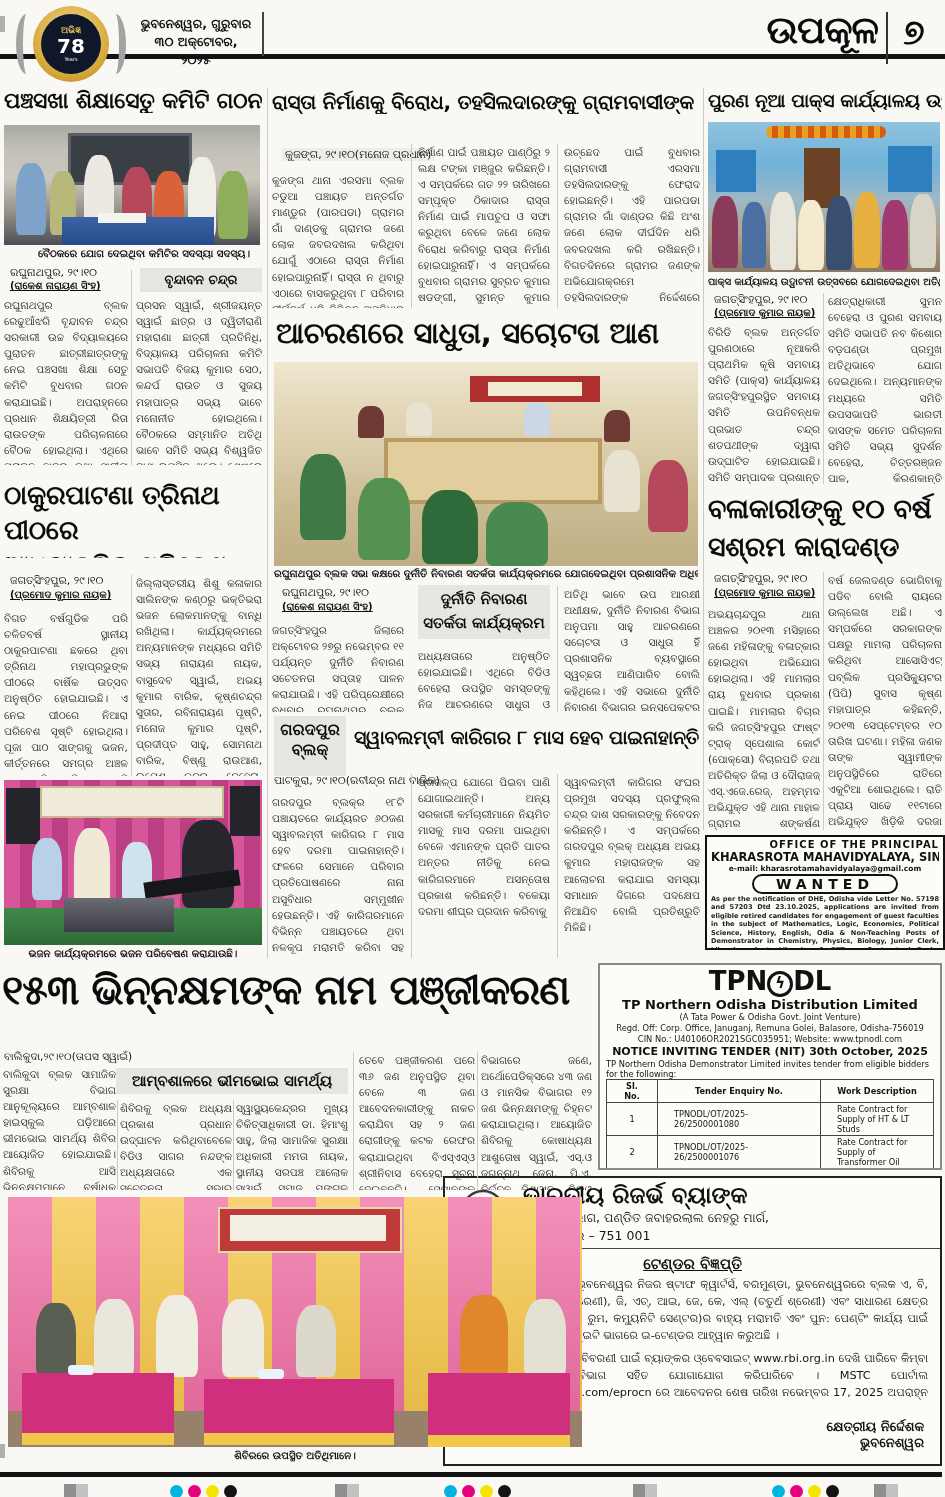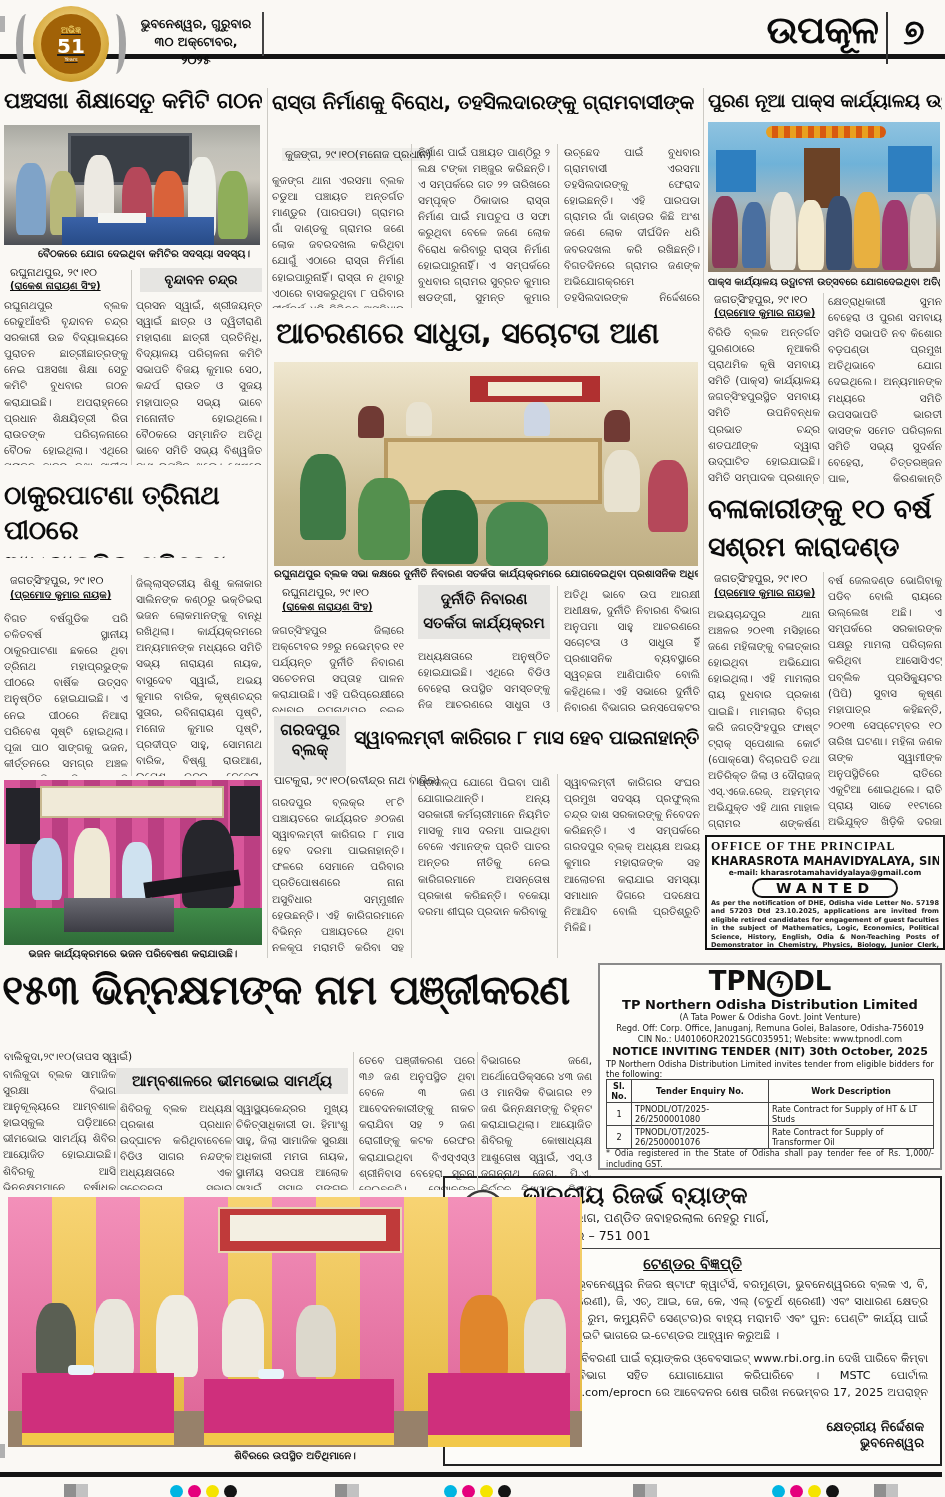--- a/index.html
+++ b/index.html
@@ -44,7 +44,7 @@
     <div class="abs" style="left:0;top:10px;width:14px;height:60px;border-left:7px solid #a3a3a3;border-radius:50%;"></div>
     <div class="abs" style="right:0;top:10px;width:14px;height:60px;border-right:7px solid #a3a3a3;border-radius:50%;"></div>
     <div class="abs" style="left:17px;top:2px;width:76px;height:76px;border-radius:50%;background:radial-gradient(circle at 50% 40%,#f3e2a8 0%,#ddb24a 55%,#b8860b 100%);"></div>
-    <div class="abs" style="left:25px;top:10px;width:60px;height:60px;border-radius:50%;background:#a16207;display:flex;flex-direction:column;align-items:center;justify-content:center;line-height:1.05;text-decoration:underline;">
+    <div class="abs" style="left:25px;top:10px;width:60px;height:60px;border-radius:50%;background:#0f172a;display:flex;flex-direction:column;align-items:center;justify-content:center;line-height:1.05;">
       <span style="font-size:9px;color:#e8c860;font-weight:700;">ଅଭିଜ୍ଞ</span>
       <span style="font-size:20px;color:#fff;font-weight:800;">51</span>
       <span style="font-size:5px;color:#fff;">Years</span>

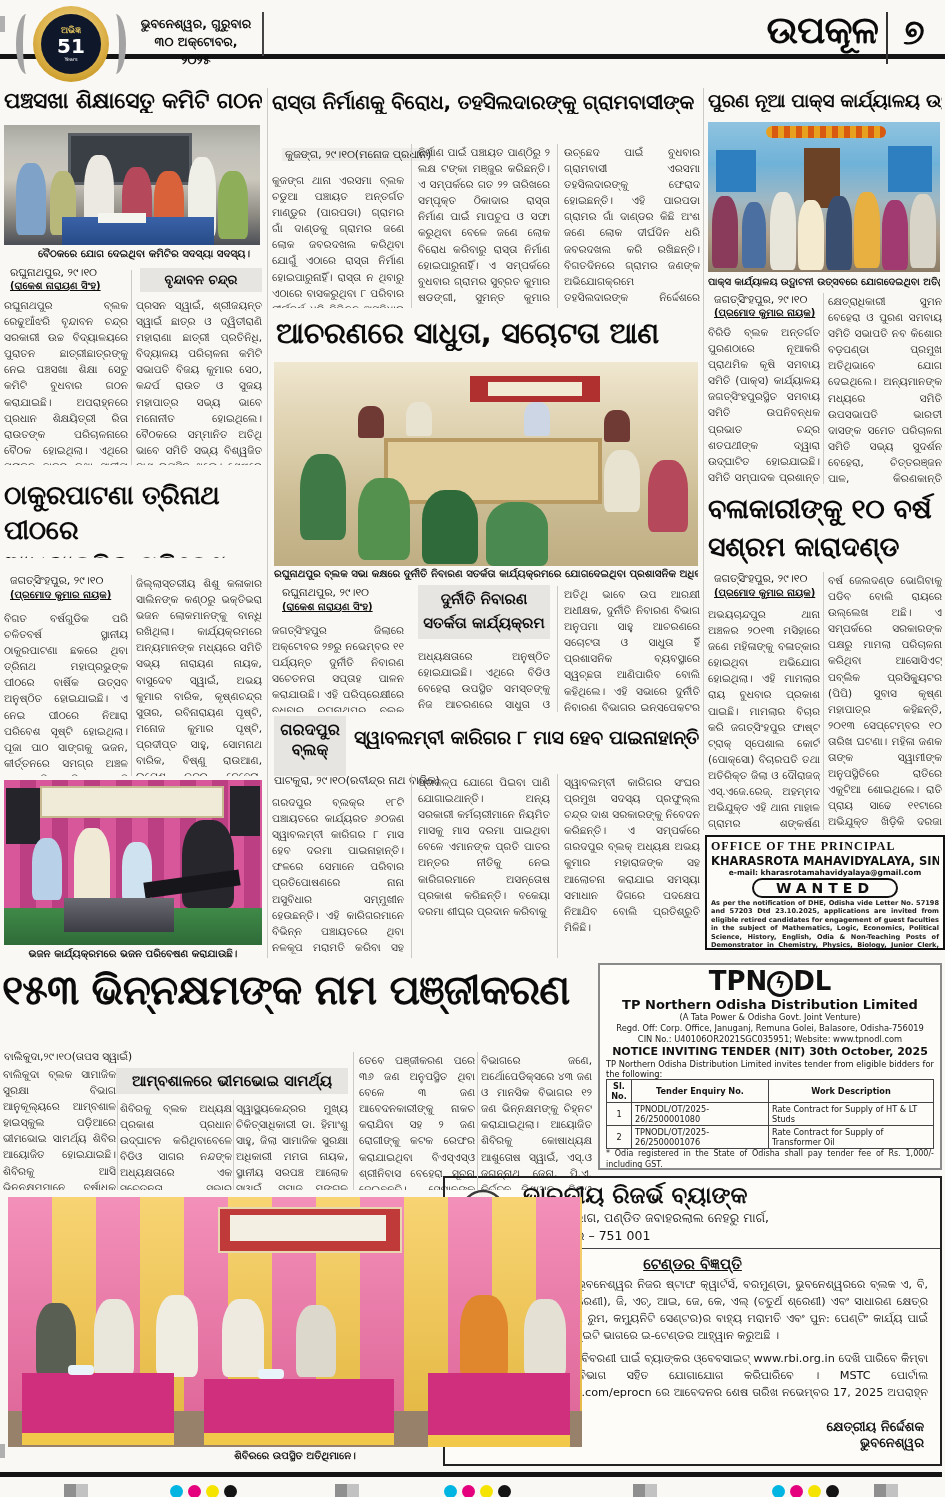--- a/index.html
+++ b/index.html
@@ -46,7 +46,7 @@
     <div class="abs" style="left:17px;top:2px;width:76px;height:76px;border-radius:50%;background:radial-gradient(circle at 50% 40%,#f3e2a8 0%,#ddb24a 55%,#b8860b 100%);"></div>
     <div class="abs" style="left:25px;top:10px;width:60px;height:60px;border-radius:50%;background:#0f172a;display:flex;flex-direction:column;align-items:center;justify-content:center;line-height:1.05;">
       <span style="font-size:9px;color:#e8c860;font-weight:700;">ଅଭିଜ୍ଞ</span>
-      <span style="font-size:20px;color:#fff;font-weight:800;">51</span>
+      <span style="font-size:20px;color:#fff;font-weight:800;">78</span>
       <span style="font-size:5px;color:#fff;">Years</span>
     </div>
   </div>

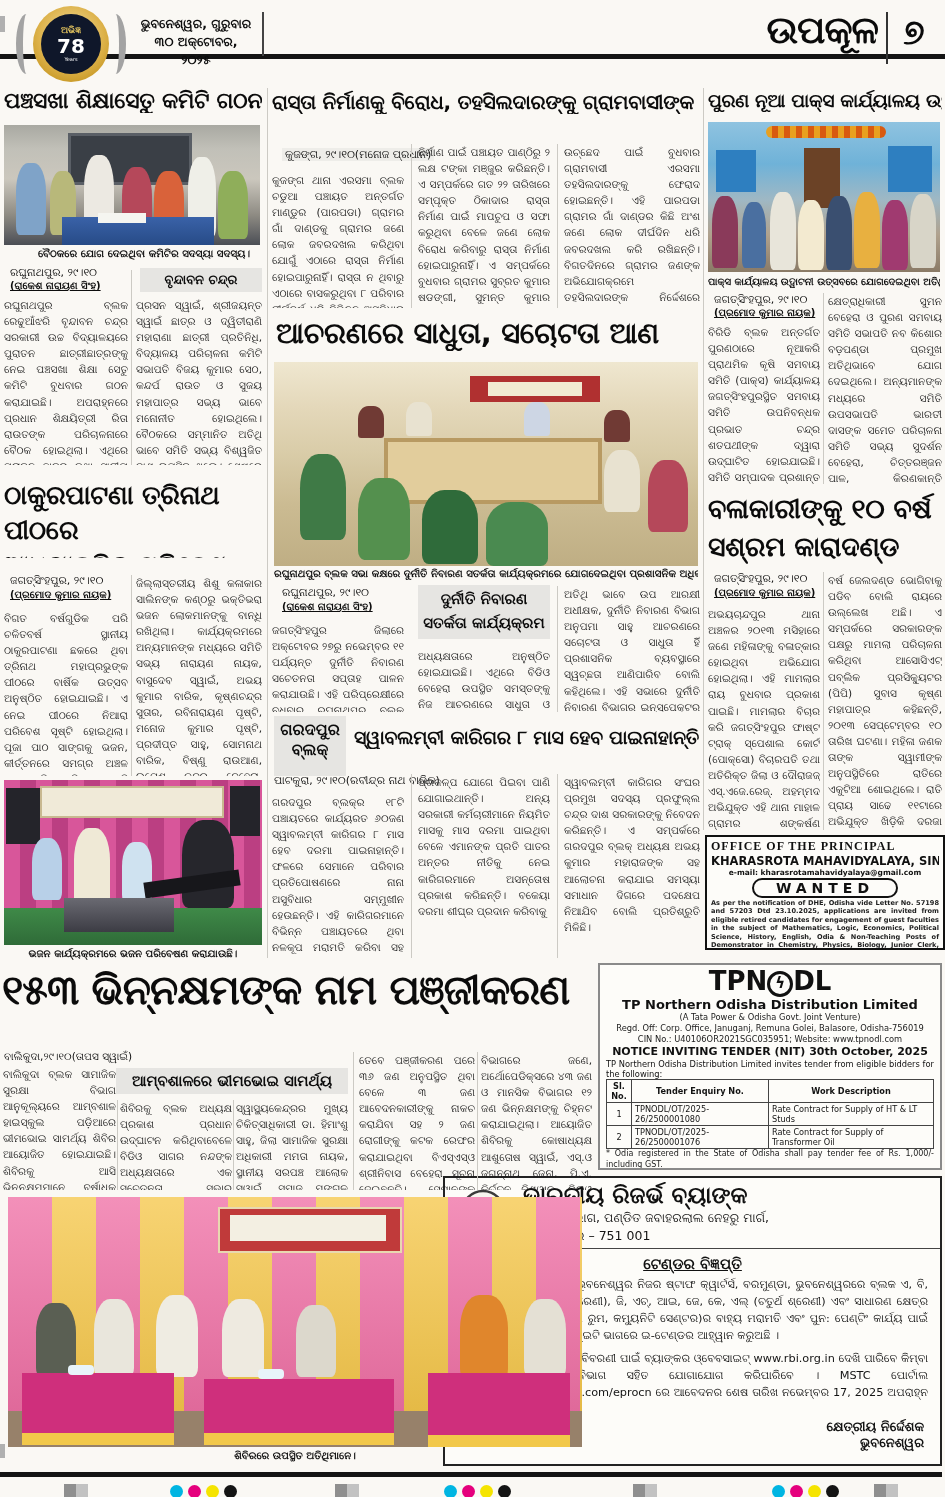--- a/index.html
+++ b/index.html
@@ -189,7 +189,7 @@
   <div class="vline" style="left:823px;top:572px;height:258px;"></div>
 
   <div class="ad" style="left:705px;top:835px;width:240px;height:115px;border:2px solid #111;padding:2px 4px;">
-    <div style="font-size:12px;font-weight:800;text-align:left;letter-spacing:1px;color:#111;font-family:Liberation Serif, serif;">OFFICE OF THE PRINCIPAL</div>
+    <div style="font-size:10px;font-weight:800;text-align:right;letter-spacing:1px;color:#111;">OFFICE OF THE PRINCIPAL</div>
     <div style="font-size:11.5px;font-weight:800;text-align:center;color:#111;white-space:nowrap;overflow:hidden;">KHARASROTA MAHAVIDYALAYA, SINGHPUR, JAJPUR</div>
     <div style="font-size:7.5px;font-weight:700;text-align:center;color:#111;">e-mail: kharasrotamahavidyalaya@gmail.com</div>
     <div style="text-align:center;margin:1px 0;">

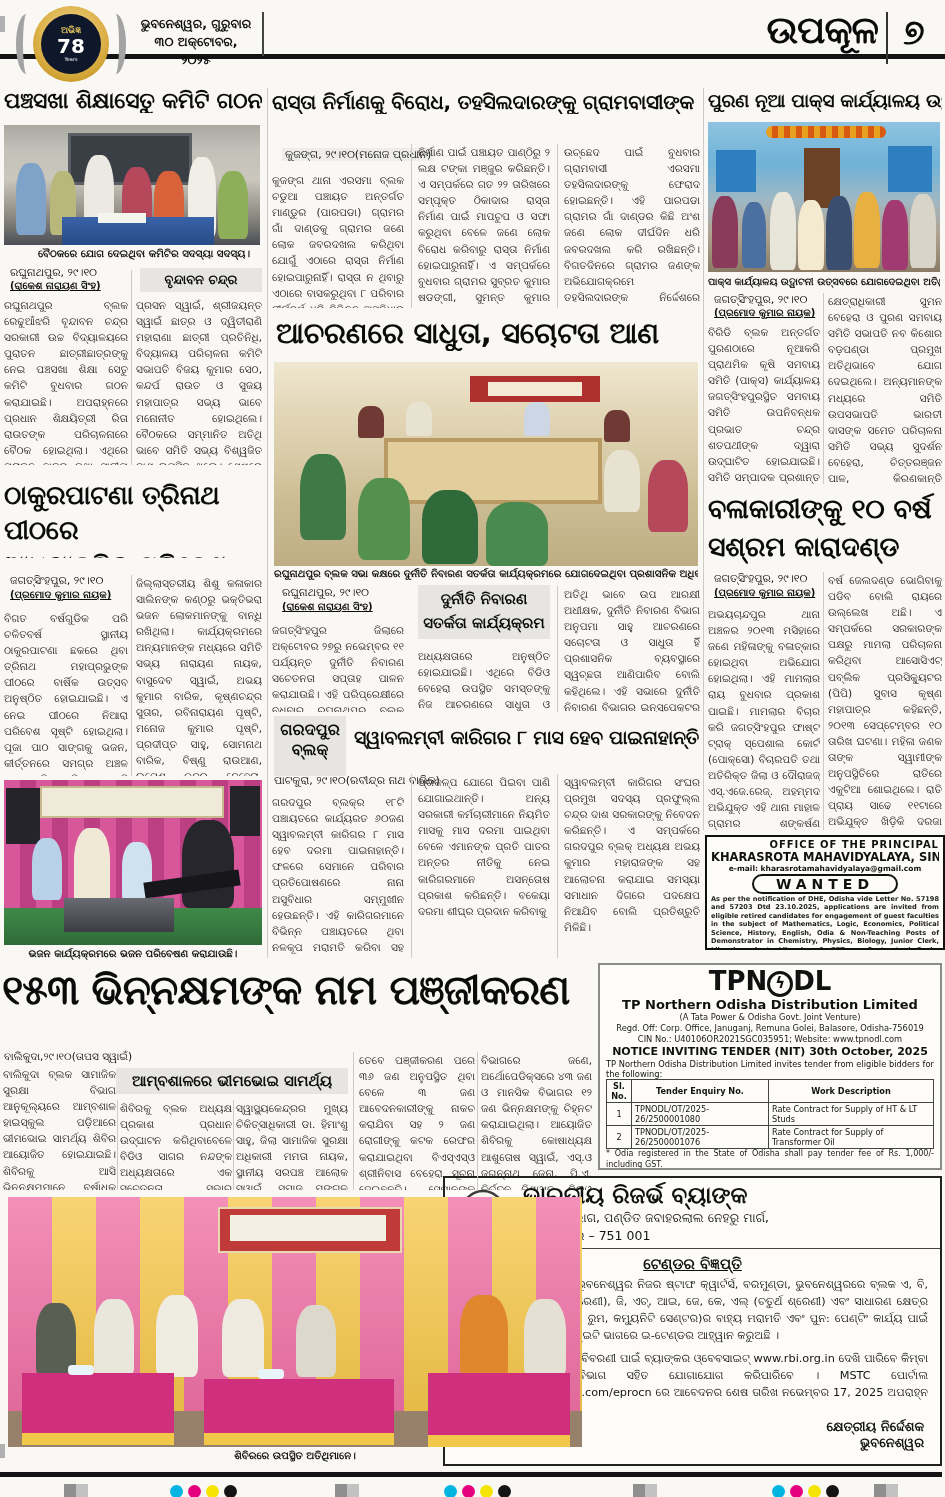--- a/index.html
+++ b/index.html
@@ -208,7 +208,7 @@
     <div class="tp-small">Regd. Off: Corp. Office, Januganj, Remuna Golei, Balasore, Odisha-756019</div>
     <div class="tp-small">CIN No.: U40106OR2021SGC035951; Website: www.tpnodl.com</div>
     <div style="text-align:center;font-weight:800;font-size:11px;color:#111;margin:1px 0;">NOTICE INVITING TENDER (NIT) 30th October, 2025</div>
-    <div style="font-size:8.3px;color:#111;">TP Northern Odisha Distribution Limited invites tender from eligible bidders for the following:</div>
+    <div style="font-size:8.3px;color:#111;">TP Northern Odisha Demonstrator Limited invites tender from eligible bidders for the following:</div>
     <table class="tp">
       <tbody>
           <tr>

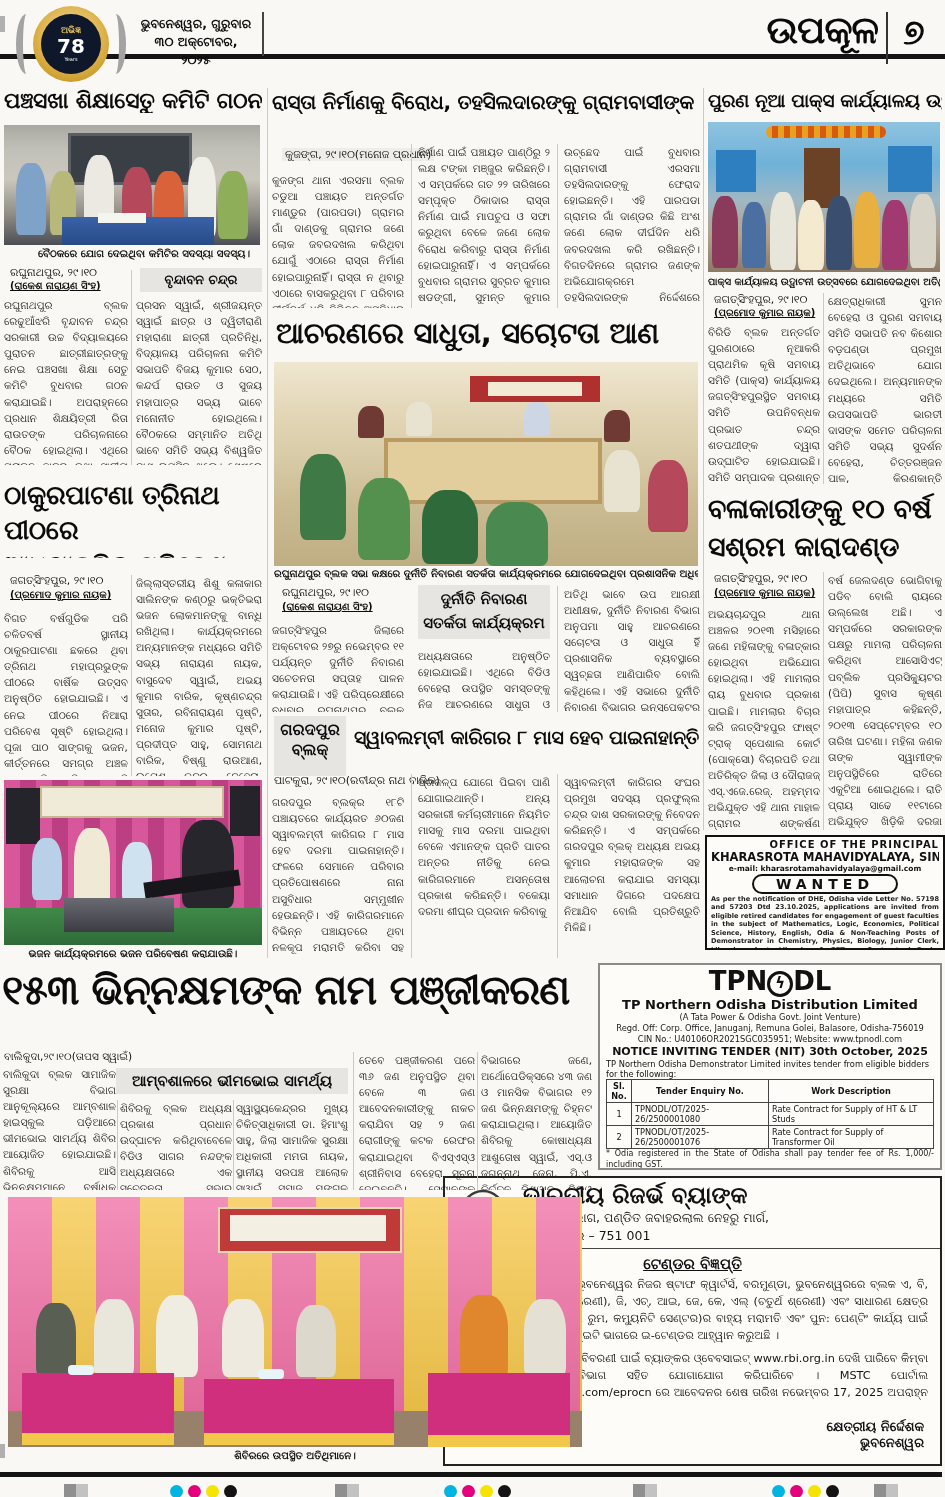--- a/index.html
+++ b/index.html
@@ -27,7 +27,7 @@
   .tp-small{font-size:8.3px;line-height:1.3;text-align:center;color:#1a1a1a;}
   .tp-note{font-size:8px;line-height:1.32;text-align:justify;color:#1a1a1a;}
   table.tp{border-collapse:collapse;width:100%;font-size:8.2px;}
-  table.tp th,table.tp td{border:1px solid #444;padding:1px 3px;color:#141414;}
+  table.tp th,table.tp td{border:1px solid #444;padding:1px 16px;color:#141414;}
   table.tp th{font-weight:700;text-align:center;}
   .rbi-body{font-size:11.3px;line-height:1.5;text-align:justify;color:#141414;}
   .kicker{background:#e6e5e2;font-weight:800;text-align:center;color:#0b0b0b;line-height:1.25;}

